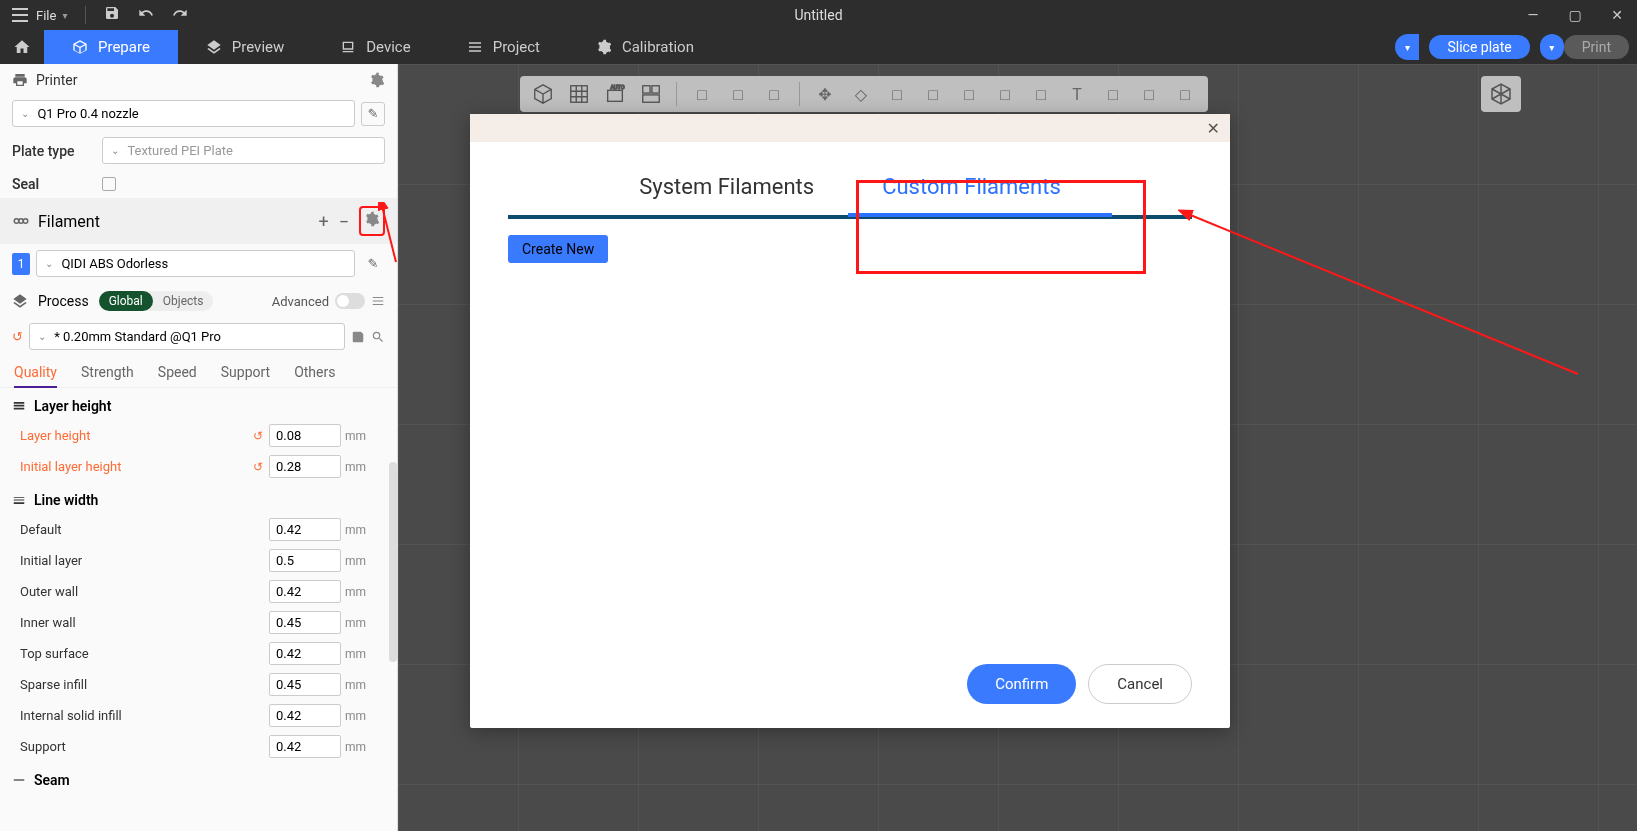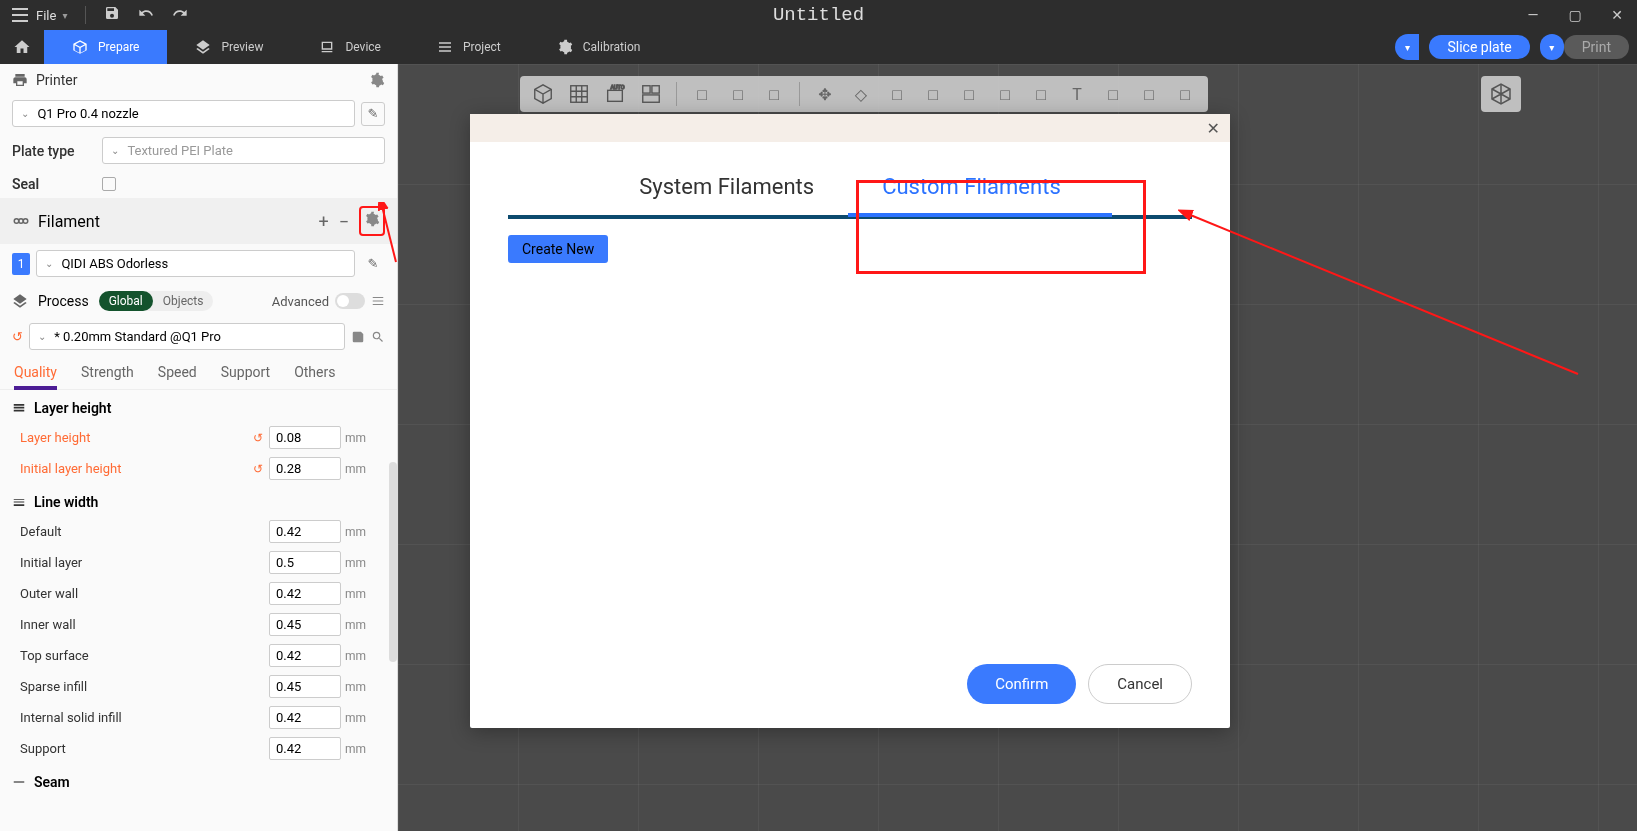--- a/index.html
+++ b/index.html
@@ -15,7 +15,7 @@
 .divider-v { width: 1px; height: 18px; background: #555; margin: 0 10px; }
 .titlebar-icons { display: flex; gap: 18px; align-items: center; }
 .titlebar-icons svg { width: 16px; height: 16px; fill: #ccc; }
-.title-center { position: absolute; left: 50%; transform: translateX(-50%); font-size: 19px; color: #ddd; font-family: Liberation Mono, monospace; }
+.title-center { position: absolute; left: 50%; transform: translateX(-50%); font-size: 14px; color: #ddd; }
 .titlebar-right { margin-left: auto; display: flex; gap: 2px; }
 .win-btn { width: 40px; height: 30px; display: flex; align-items: center; justify-content: center; color: #ccc; font-size: 14px; }
 

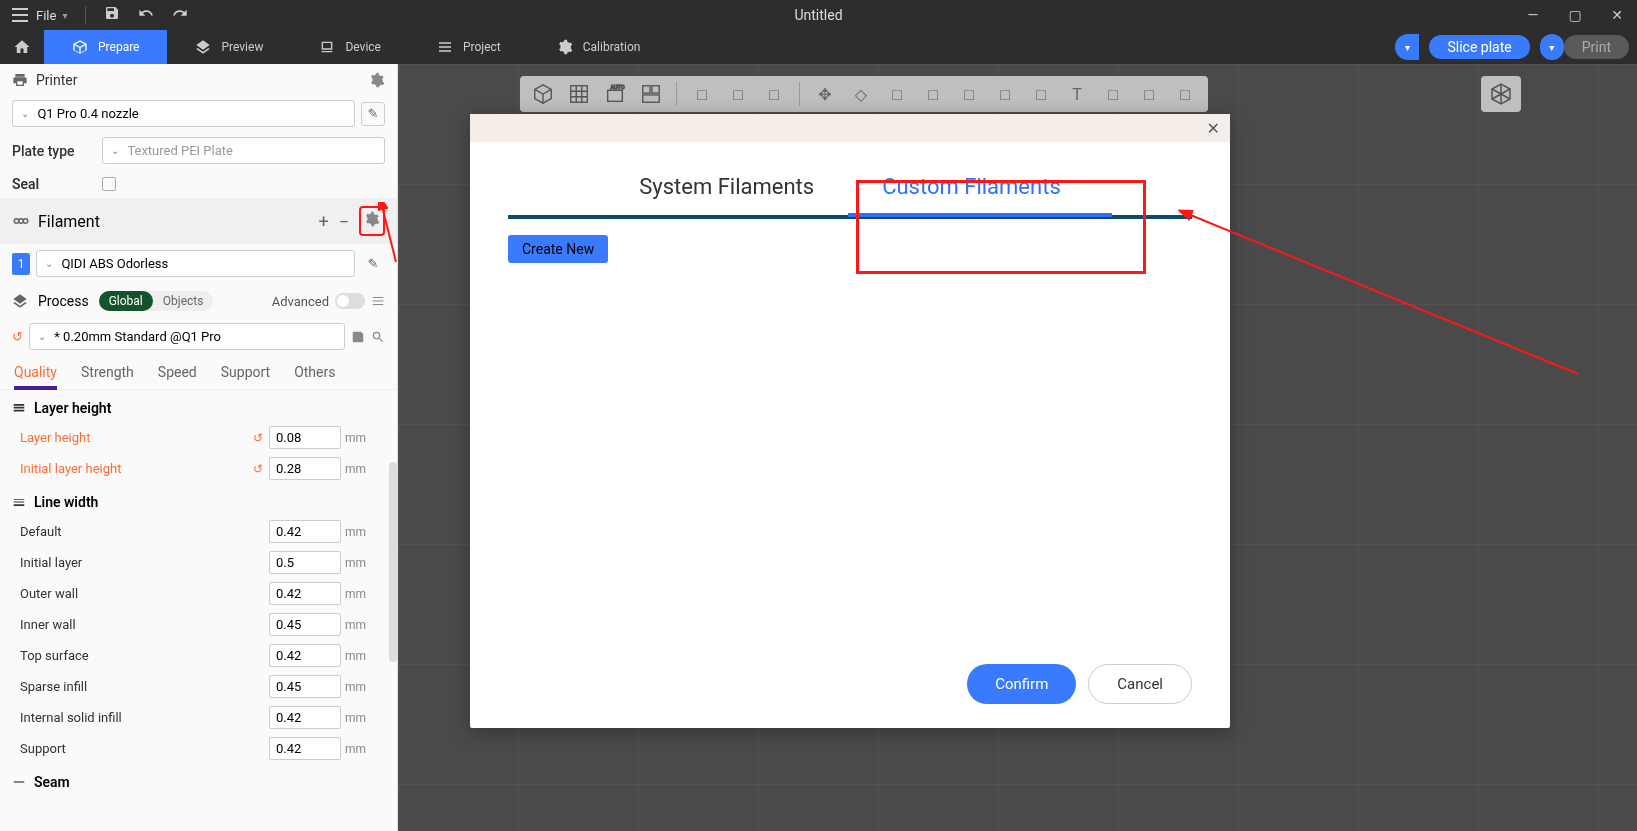--- a/index.html
+++ b/index.html
@@ -23,7 +23,7 @@
 .navbar { height: 34px; background: #2d2d2d; display: flex; align-items: stretch; }
 .nav-home { width: 44px; background: #2d2d2d; display: flex; align-items: center; justify-content: center; }
 .nav-home svg { width: 18px; height: 18px; fill: #ccc; }
-.nav-tab { padding: 0 28px; display: flex; align-items: center; gap: 10px; color: #ccc; font-size: 12px; }
+.nav-tab { padding: 0 28px; display: flex; align-items: center; gap: 10px; color: #ccc; font-size: 15px; }
 .nav-tab.active { background: #3a7afe; color: #fff; }
 .nav-tab svg { width: 16px; height: 16px; fill: currentColor; }
 .nav-right { margin-left: auto; display: flex; align-items: center; padding-right: 8px; gap: 10px; }

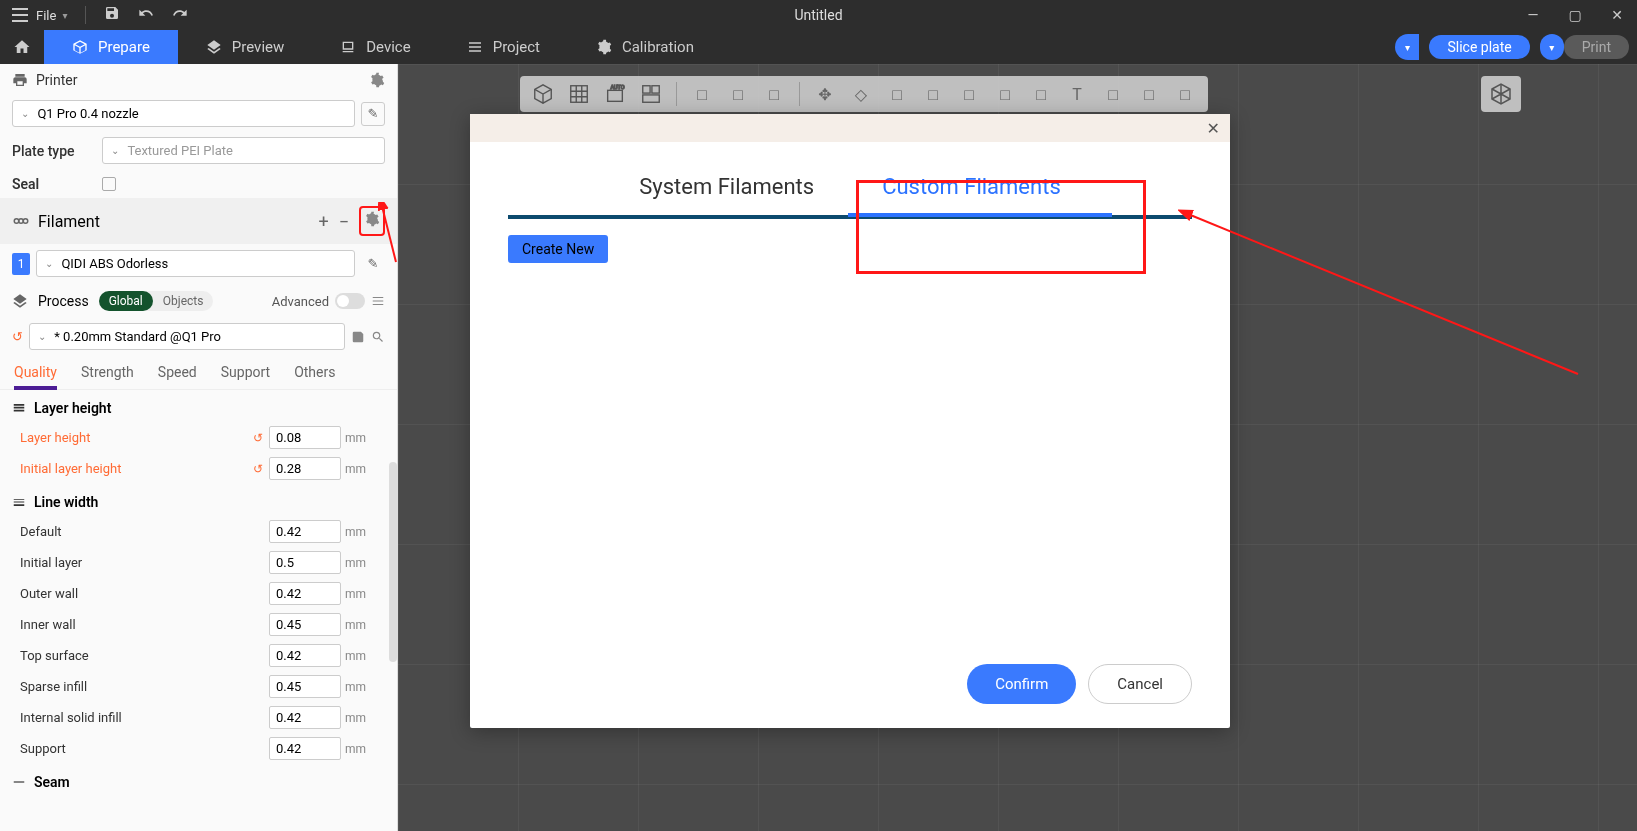--- a/index.html
+++ b/index.html
@@ -65,7 +65,7 @@
 .process-row { display: flex; align-items: center; padding: 4px 12px; gap: 6px; }
 .tabs-row { display: flex; padding: 10px 14px 6px; gap: 24px; font-size: 14px; border-bottom: 1px solid #eee; }
 .tabs-row .tab { color: #666; }
-.tabs-row .tab.active { color: #ff6b35; border-bottom: 4px solid #4c1d95; padding-bottom: 6px; margin-bottom: -7px; }
+.tabs-row .tab.active { color: #ff6b35; border-bottom: 2px solid #4c1d95; padding-bottom: 6px; margin-bottom: -7px; }
 .group-header { display: flex; align-items: center; padding: 10px 12px 6px; gap: 8px; font-weight: 600; font-size: 14px; }
 .param-row { display: flex; align-items: center; padding: 4px 20px; font-size: 13px; }
 .param-row .pname { flex: 1; color: #333; }

